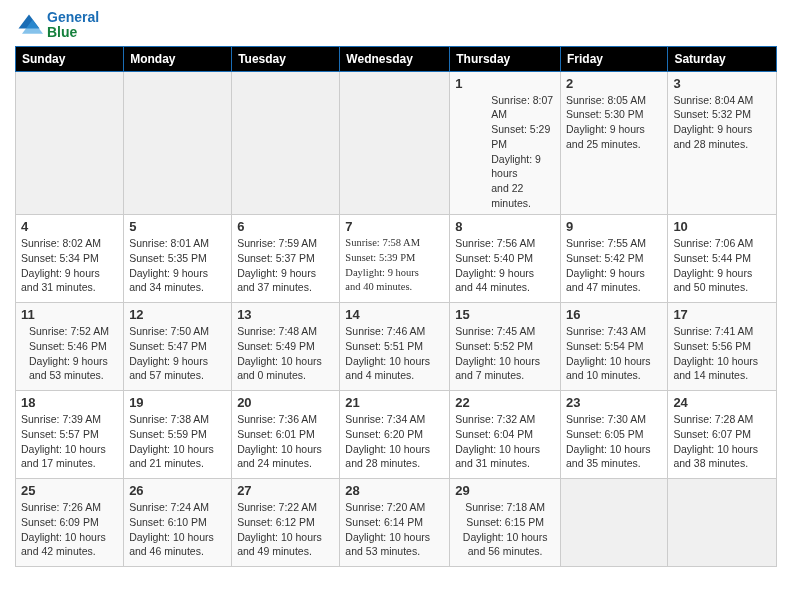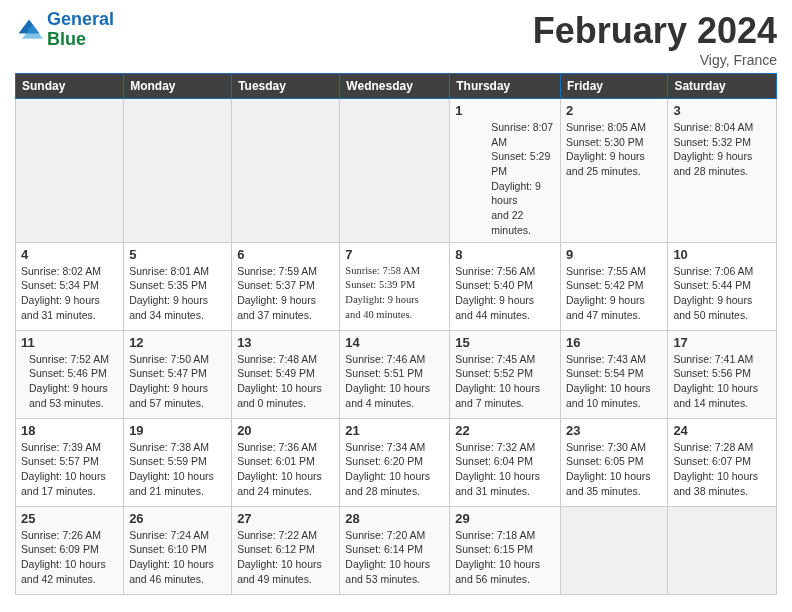--- a/index.html
+++ b/index.html
@@ -22,7 +22,7 @@
       gap: 4px;
     }
     .logo-text {
-      font-size: 18px;
+      font-size: 14px;
       font-weight: bold;
       color: #333;
       line-height: 1.1;

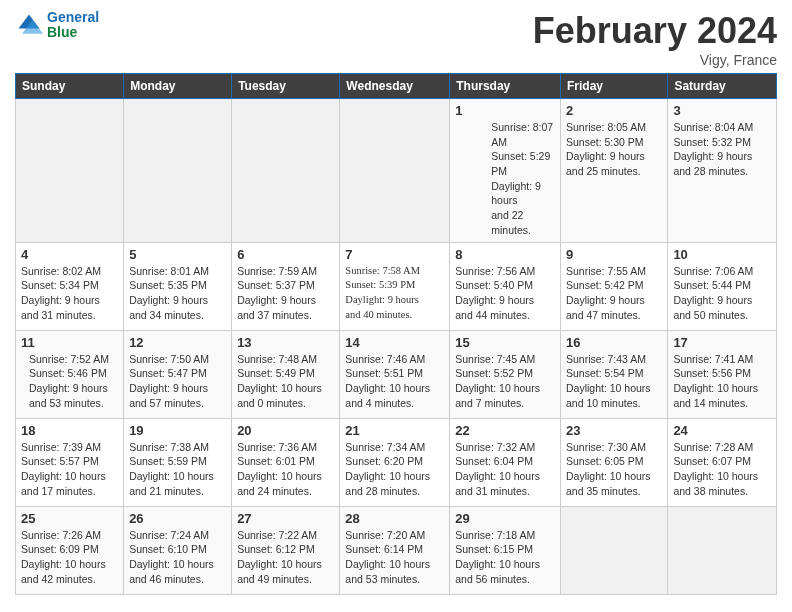--- a/index.html
+++ b/index.html
@@ -106,10 +106,6 @@
       </div>
     </div>
   </div>
-  <div class="title-block">
-    <div class="month-title">February 2024</div>
-    <div class="location">Vigy, France</div>
-  </div>
 </div>
 
 <table>

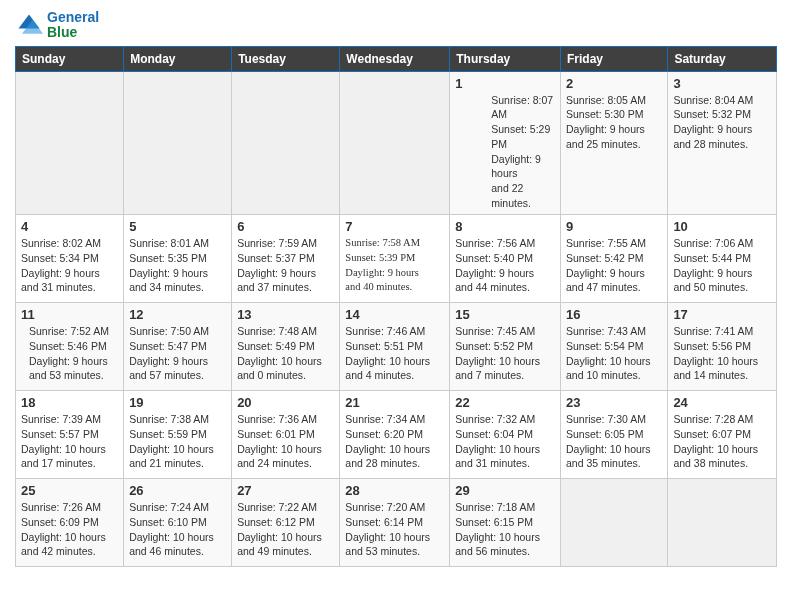--- a/index.html
+++ b/index.html
@@ -52,7 +52,7 @@
       font-size: 11px;
     }
     thead tr th {
-      background-color: #404040;
+      background-color: #000000;
       color: #fff;
       text-align: left;
       padding: 5px 6px;

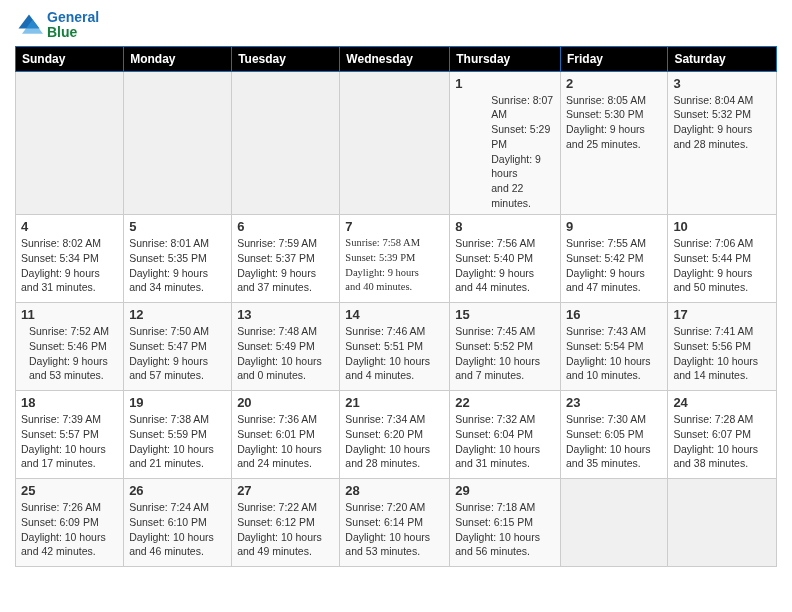--- a/index.html
+++ b/index.html
@@ -332,7 +332,7 @@
         </td>
         <td>
           <span class="day-num">29</span>
-          <div class="day-info" style="white-space: pre-line;">Sunrise: 7:18 AM
+          <div class="day-info" style="white-space: pre-line; text-align: center;">Sunrise: 7:18 AM
 Sunset: 6:15 PM
 Daylight: 10 hours
 and 56 minutes.</div>

